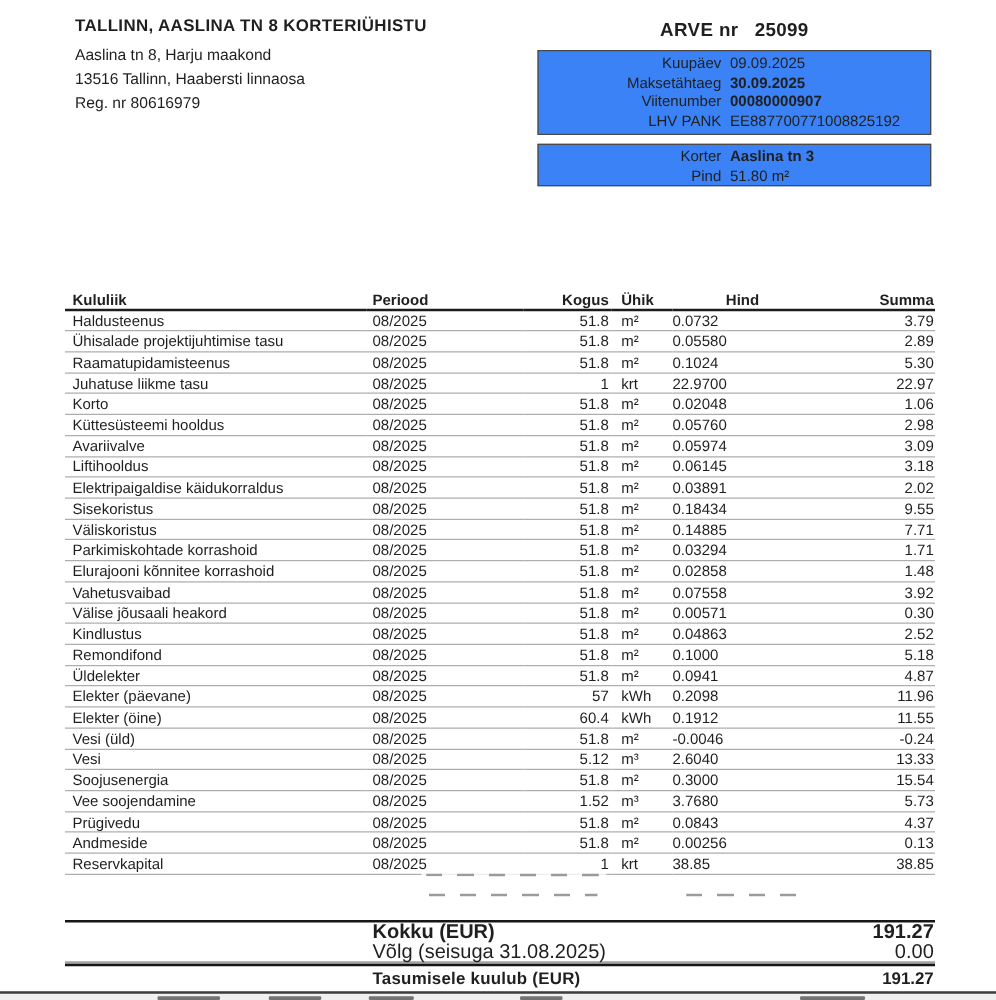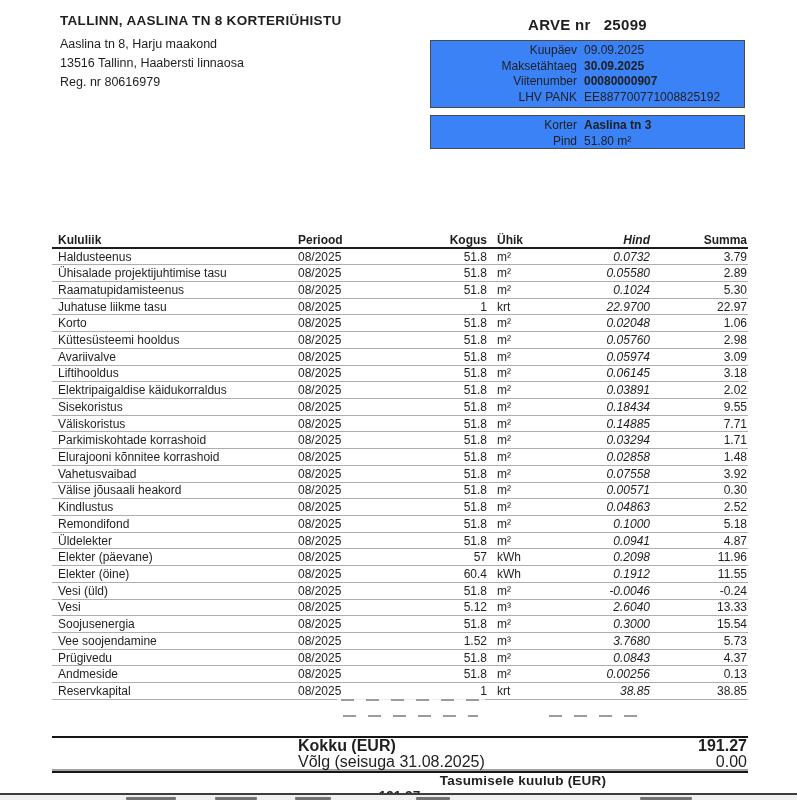--- a/index.html
+++ b/index.html
@@ -52,7 +52,7 @@
   .c-periood  { text-align: left; padding-left: 5px; }
   .c-kogus    { text-align: right; padding-right: 2px; }
   .c-uhik     { text-align: left; padding-left: 8px; }
-  .c-hind     { text-align: right; padding-right: 2px; font-style: italic; }
+  .c-hind     { padding-right: 2px; }
   .c-summa    { text-align: right; padding-right: 1px; }
 
   

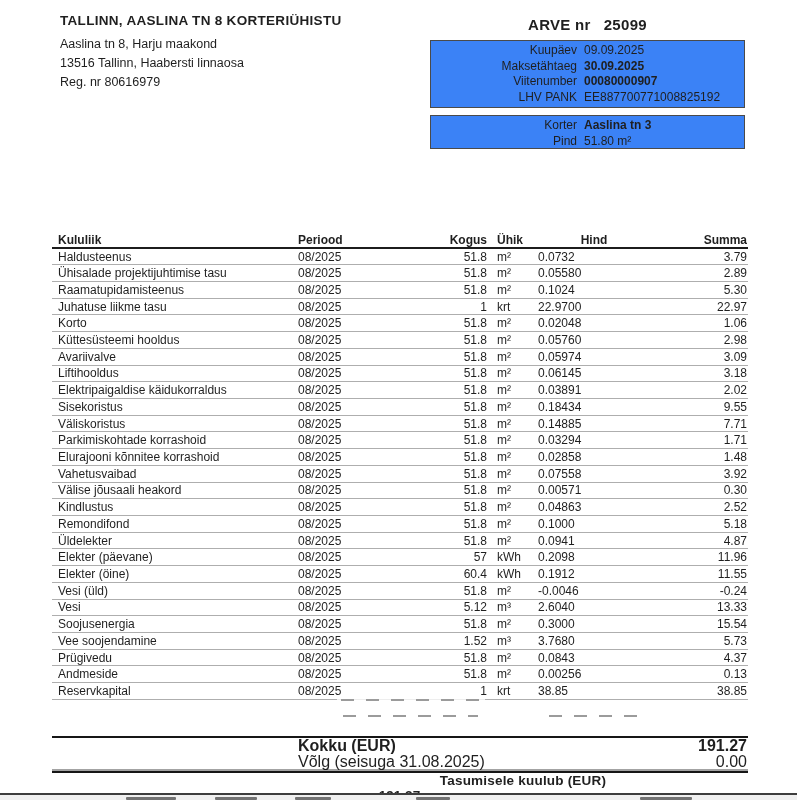--- a/index.html
+++ b/index.html
@@ -66,7 +66,7 @@
   .totals-row.volg { border-bottom: 2px solid #a3a3a3; }
   .due-row {
     display: flex; align-items: center; height: 21px;
-    border-top: 2px solid #161616; font-size: 13.5px; font-weight: bold; flex-direction: column;
+    border-top: 2px solid #161616; font-size: 13.5px; font-weight: bold;
   }
   .due-row .t-label { padding-left: 246px; flex: 1; letter-spacing: .2px; }
   .due-row .t-value { text-align: right; padding-right: 1px; }

